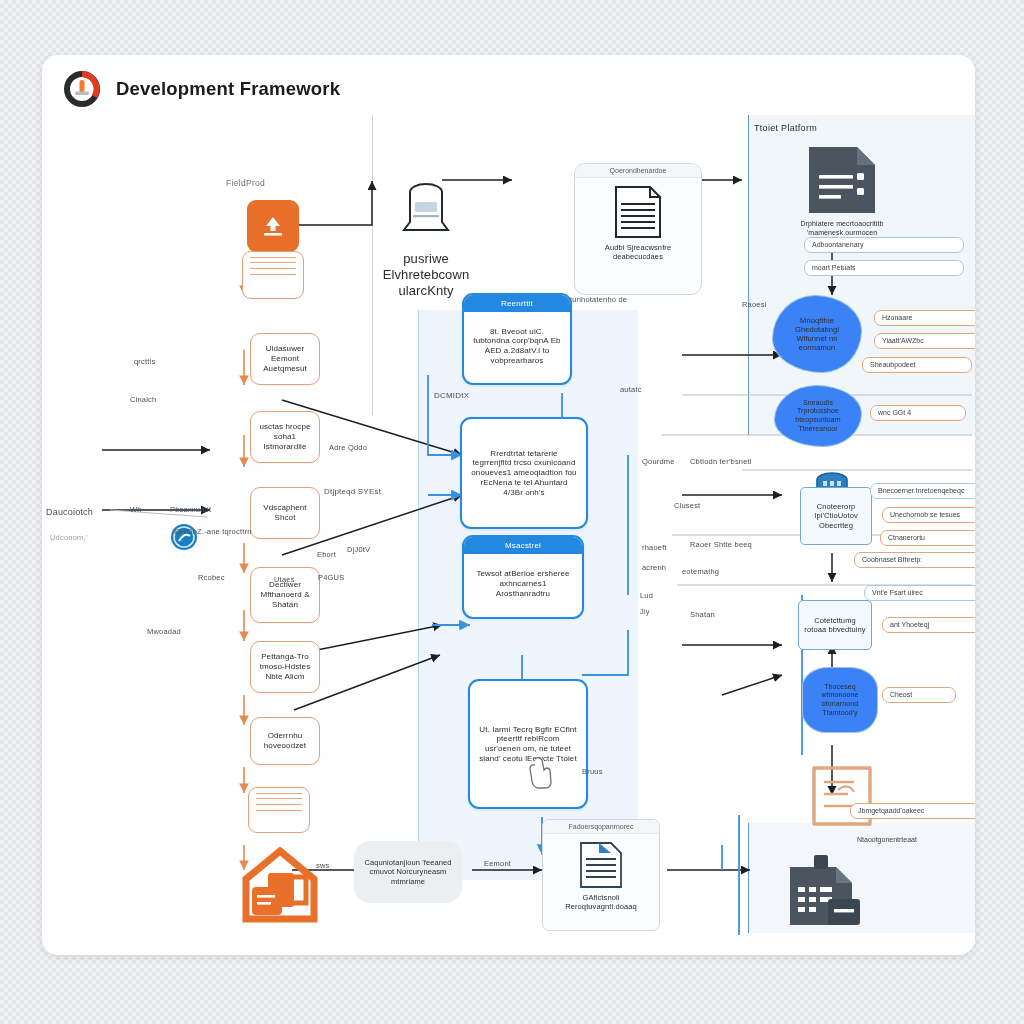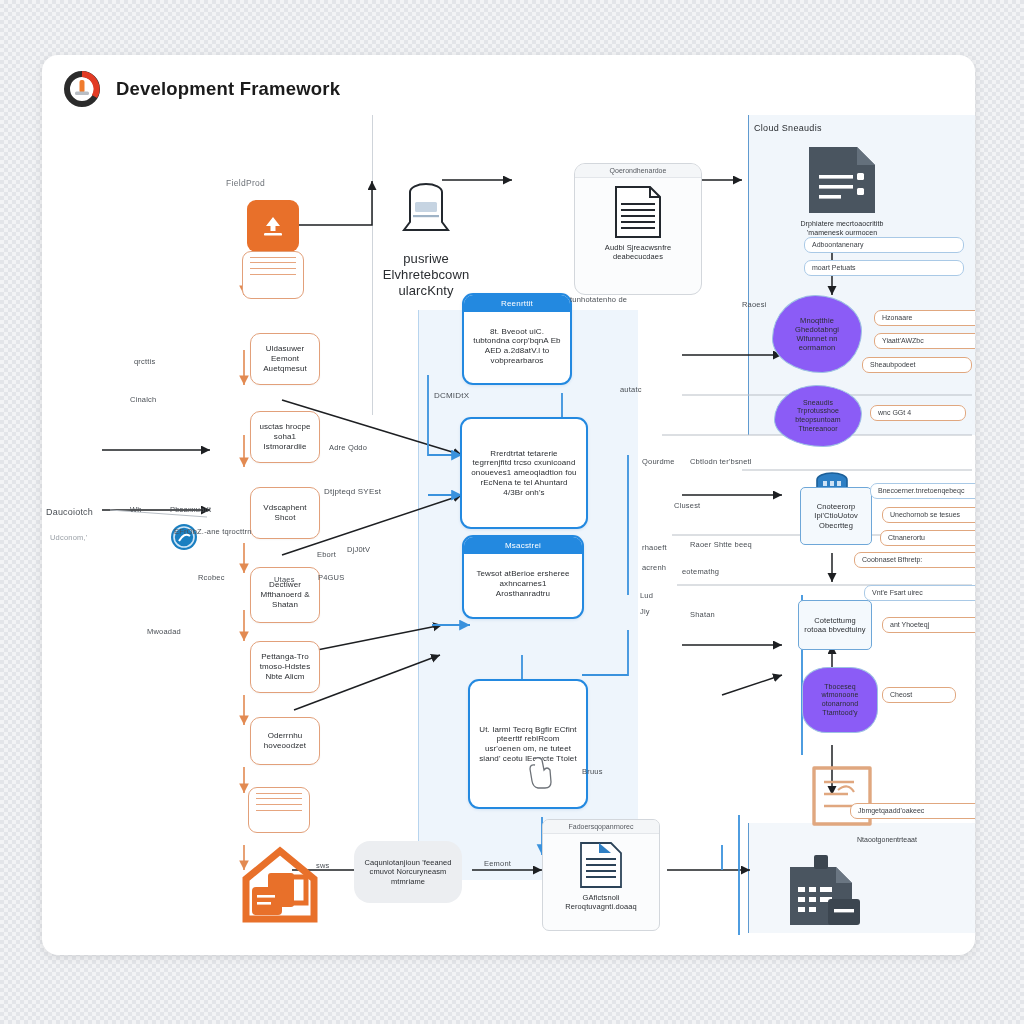--- a/index.html
+++ b/index.html
@@ -339,7 +339,7 @@
     <div class="cl blurtext" style="font-size:7.5px;">Audbi Sjreacwsnfre deabecucdaes</div>
   </div>
 
-  <div class="lane-label" style="left:712px; top:68px; color:#2a2d31; font-size:9px;">Cloud Sneaudis</div>
+  <div class="lane-label" style="left:712px; top:68px; color:#2a2d31; font-size:9px;">Ttoiet Platform</div>
 
   <div style="position:absolute; left:740px; top:88px; width:120px; text-align:center;">
     <svg width="78" height="74" viewBox="0 0 78 74" style="margin:0 auto;">

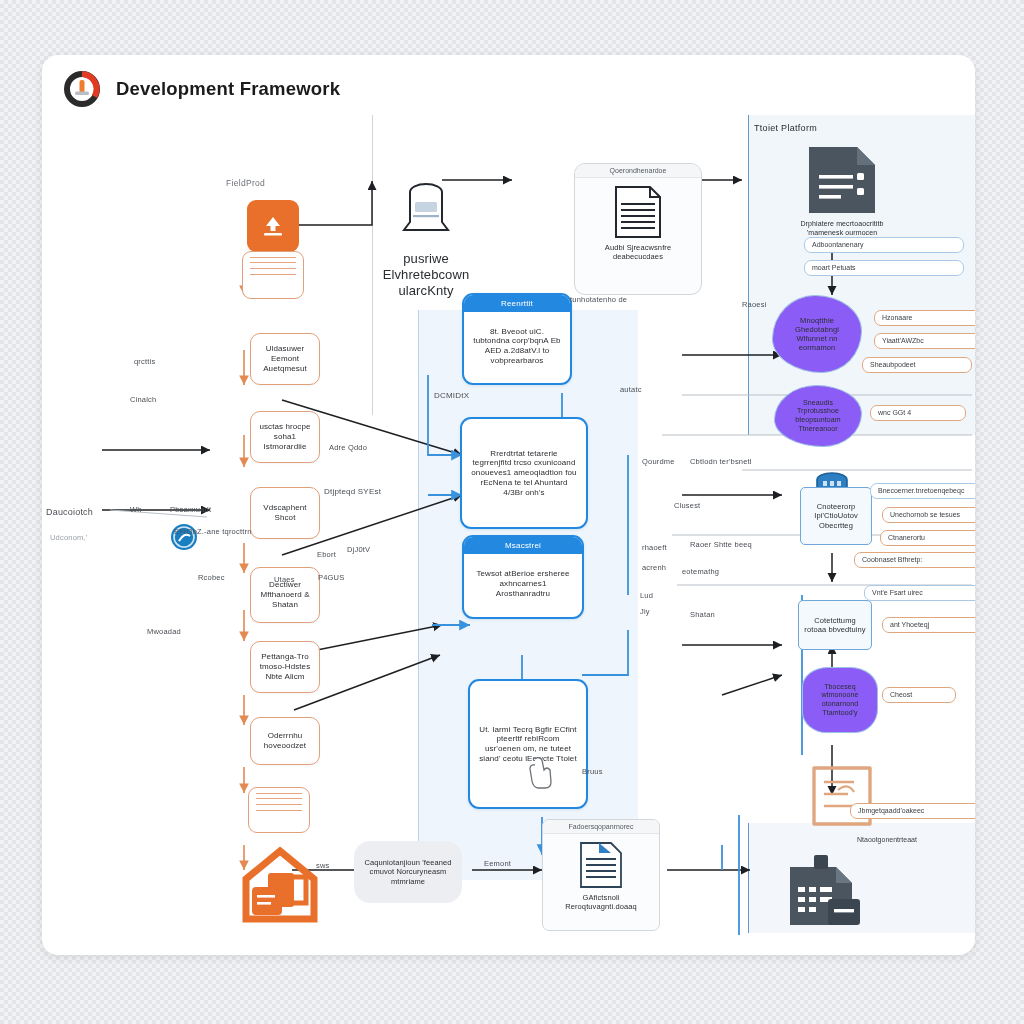--- a/index.html
+++ b/index.html
@@ -115,7 +115,7 @@
 
   
   .blob {
-    position: absolute; background: #8b5cf6;
+    position: absolute; background: #3b82f6;
     border: 1.3px solid #9dc2e2;
     display: flex; align-items: center; justify-content: center;
     padding: 4px 6px;

